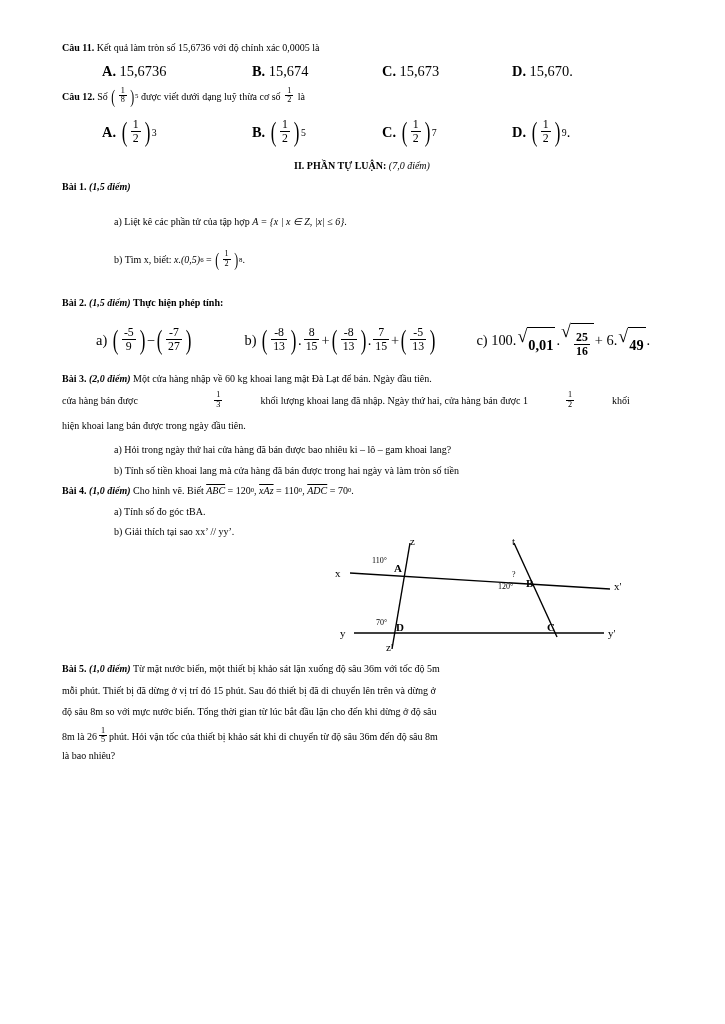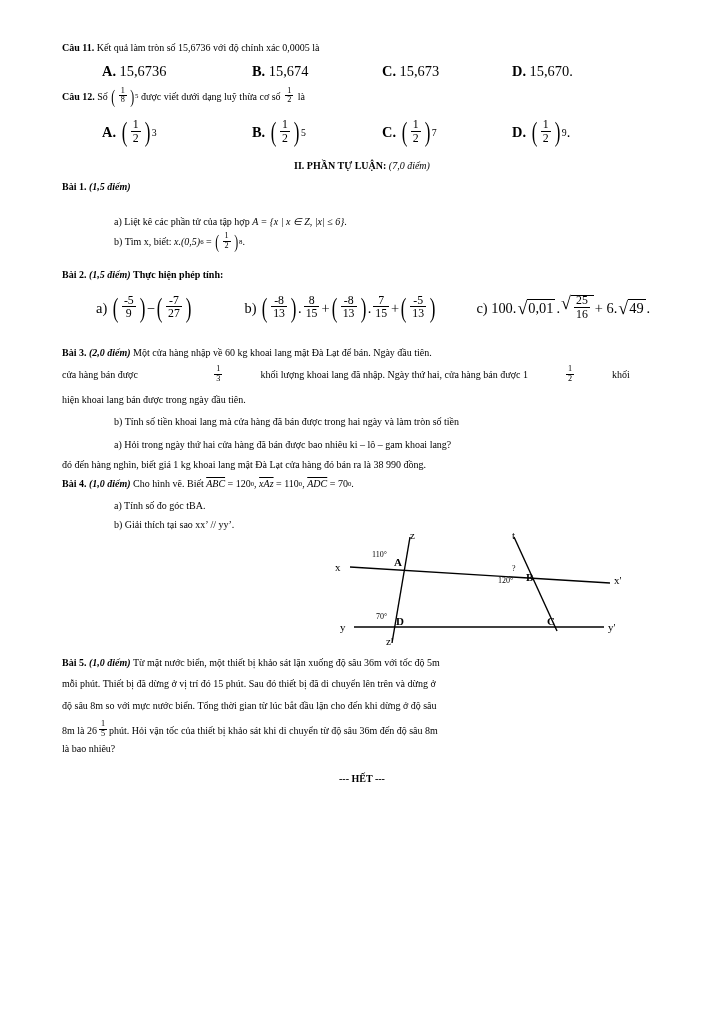--- a/index.html
+++ b/index.html
@@ -221,7 +221,7 @@
       <span>a) Liệt kê các phần tử của tập hợp</span>
       <span class="i">A = {x | x ∈ Z, |x| ≤ 6}</span><span>.</span>
     </div>
-    <div class="line indent2" style="display:flex;align-items:center;margin-top:4px;">
+    <div class="line indent2" style="display:flex;align-items:center;margin-top:22px;">
       <span>b) Tìm x, biết:</span>&nbsp;
       <span class="i">x.(0,5)</span><span class="sup">6</span>&nbsp;
       <span>=</span>&nbsp;

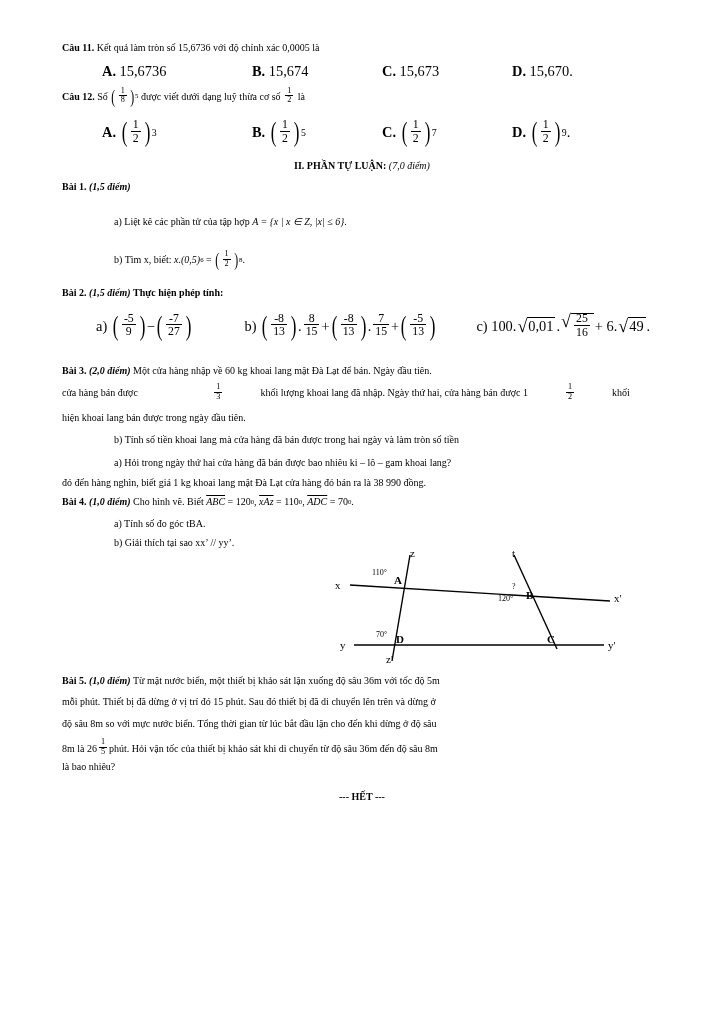--- a/index.html
+++ b/index.html
@@ -237,7 +237,7 @@
       <span>.</span>
     </div>
 
-    <div class="line" style="margin-top:16px;">
+    <div class="line" style="margin-top:26px;">
       <b>Bài 2.</b>
       <span class="i b">(1,5 điểm)</span>
       <b>Thực hiện phép tính:</b>

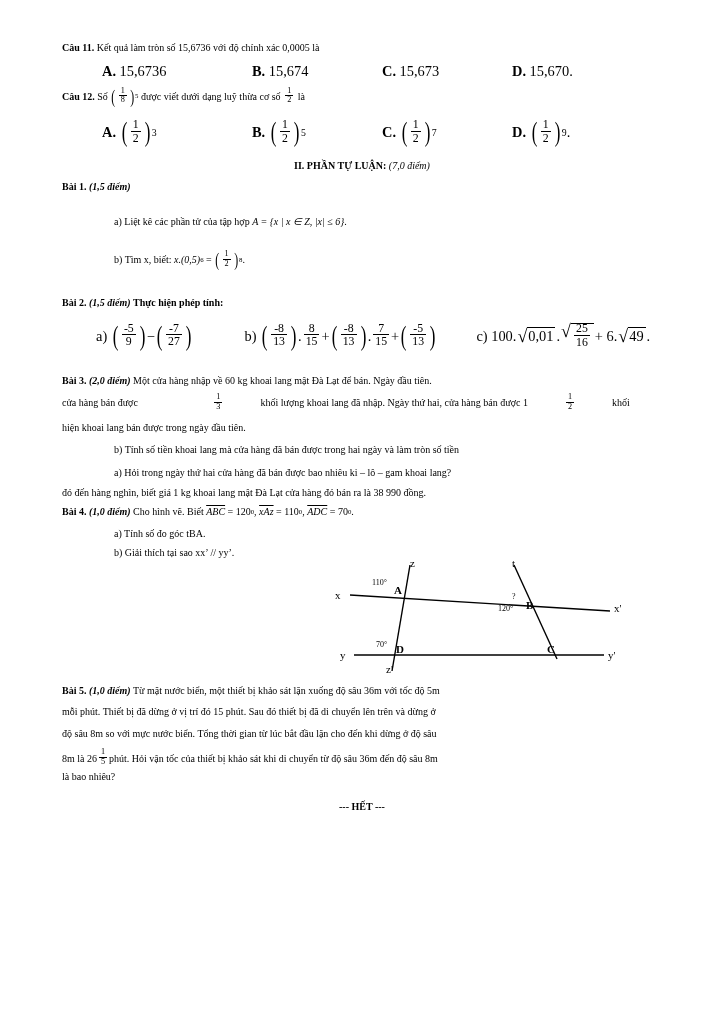--- a/index.html
+++ b/index.html
@@ -93,9 +93,10 @@
   }
   .sqrt .radicand {
     border-top: 1px solid #000;
-    padding: 0 2px 0 1px;
+    padding: 9px 2px 0 1px;
     display: inline-flex;
     align-items: center;
+    font-weight: bold;
   }
   .over { text-decoration: overline; }
   .sectiontitle { margin-top: 12px; text-align: center; }

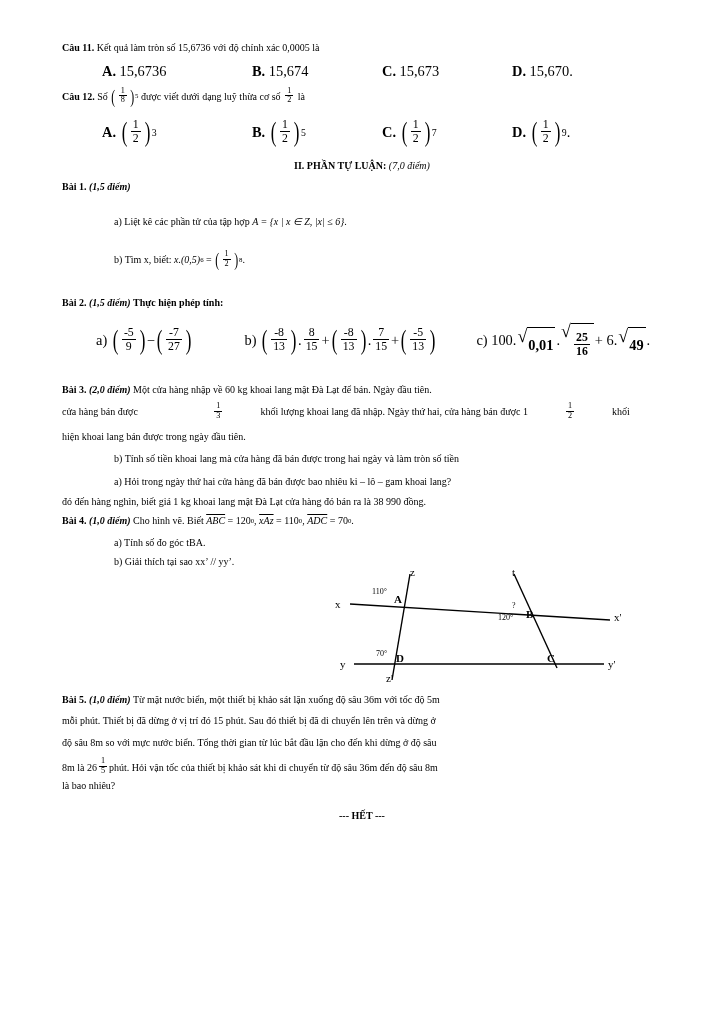--- a/index.html
+++ b/index.html
@@ -325,7 +325,7 @@
       </div>
     </div>
 
-    <div class="line" style="margin-top:23px;">
+    <div class="line" style="margin-top:12px;">
       <b>Bài 3.</b>
       <span class="i b">(2,0 điểm)</span>
       <span>Một cửa hàng nhập về 60 kg khoai lang mật Đà Lạt để bán. Ngày đầu tiên.</span>

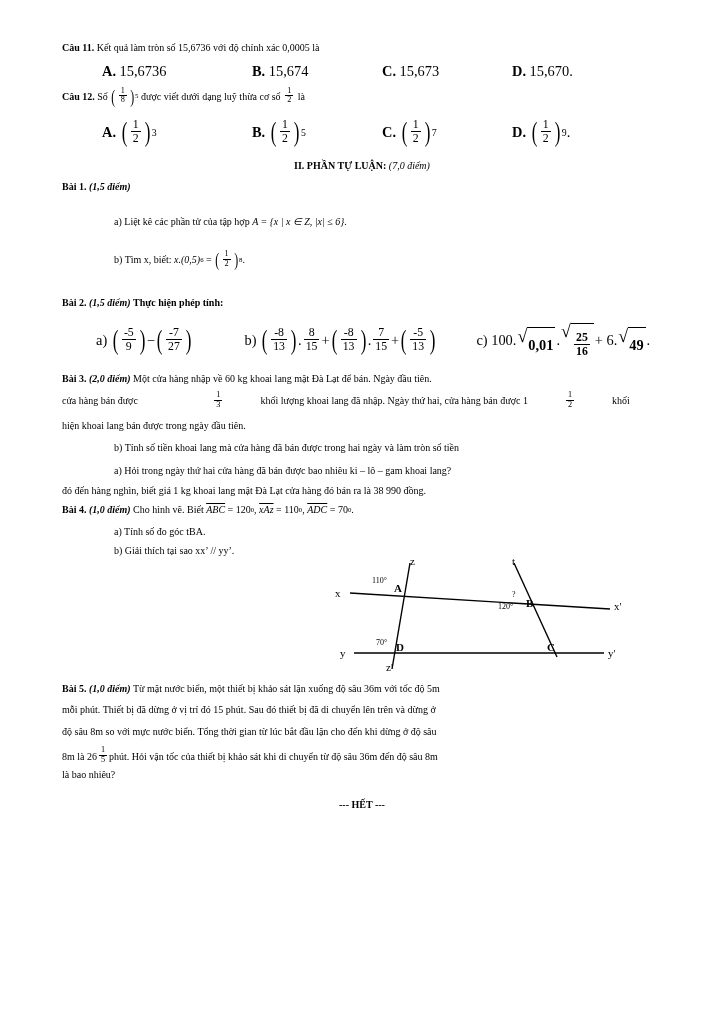--- a/index.html
+++ b/index.html
@@ -344,8 +344,8 @@
       <span>khối</span>
     </div>
     <div class="line" style="margin-top:8px;">hiện khoai lang bán được trong ngày đầu tiên.</div>
+    <div class="line indent2" style="margin-top:8px;">a) Hỏi trong ngày thứ hai cửa hàng đã bán được bao nhiêu ki – lô – gam khoai lang?</div>
     <div class="line indent2" style="margin-top:6px;">b) Tính số tiền khoai lang mà cửa hàng đã bán được trong hai ngày và làm tròn số tiền</div>
-    <div class="line indent2" style="margin-top:8px;">a) Hỏi trong ngày thứ hai cửa hàng đã bán được bao nhiêu ki – lô – gam khoai lang?</div>
     <div class="line" style="margin-top:4px;">đó đến hàng nghìn, biết giá 1 kg khoai lang mật Đà Lạt cửa hàng đó bán ra là 38 990 đồng.</div>
 
     <div class="line" style="display:flex;align-items:center;margin-top:4px;">

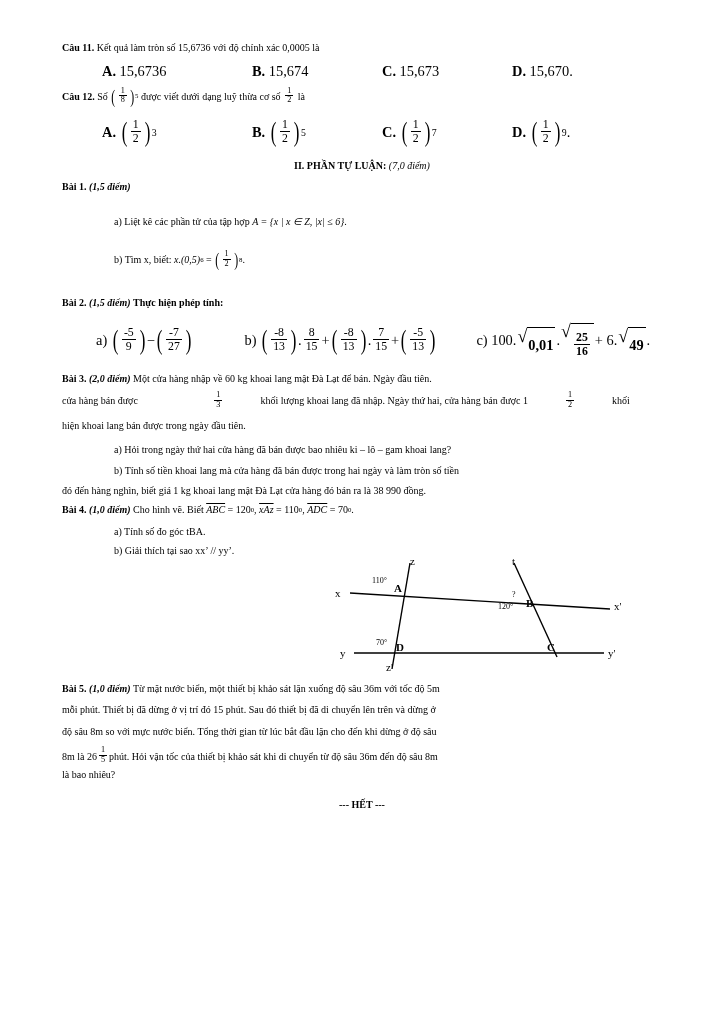--- a/index.html
+++ b/index.html
@@ -346,7 +346,6 @@
     <div class="line" style="margin-top:8px;">hiện khoai lang bán được trong ngày đầu tiên.</div>
     <div class="line indent2" style="margin-top:8px;">a) Hỏi trong ngày thứ hai cửa hàng đã bán được bao nhiêu ki – lô – gam khoai lang?</div>
     <div class="line indent2" style="margin-top:6px;">b) Tính số tiền khoai lang mà cửa hàng đã bán được trong hai ngày và làm tròn số tiền</div>
-    <div class="line" style="margin-top:4px;">đó đến hàng nghìn, biết giá 1 kg khoai lang mật Đà Lạt cửa hàng đó bán ra là 38 990 đồng.</div>
 
     <div class="line" style="display:flex;align-items:center;margin-top:4px;">
       <b>Bài 4.</b>&nbsp;

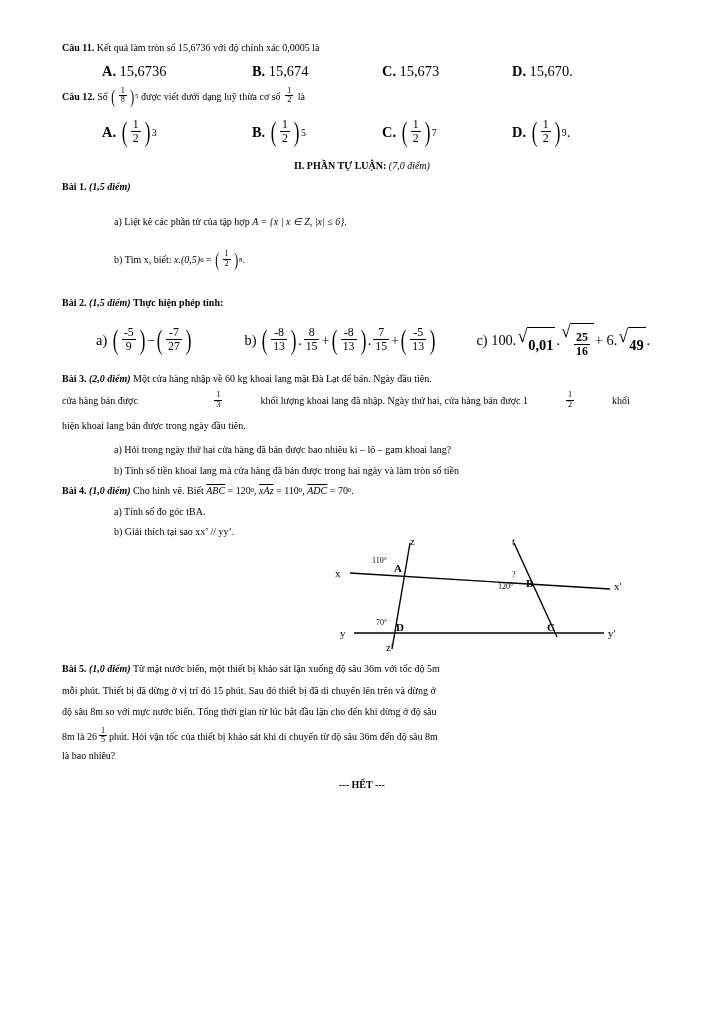--- a/index.html
+++ b/index.html
@@ -404,9 +404,6 @@
     </div>
     <div class="line" style="">là bao nhiêu?</div>
 
-    <div class="line center hr-end">
-      <b>--- HẾT ---</b>
-    </div>
 
   </div>
 </div>

